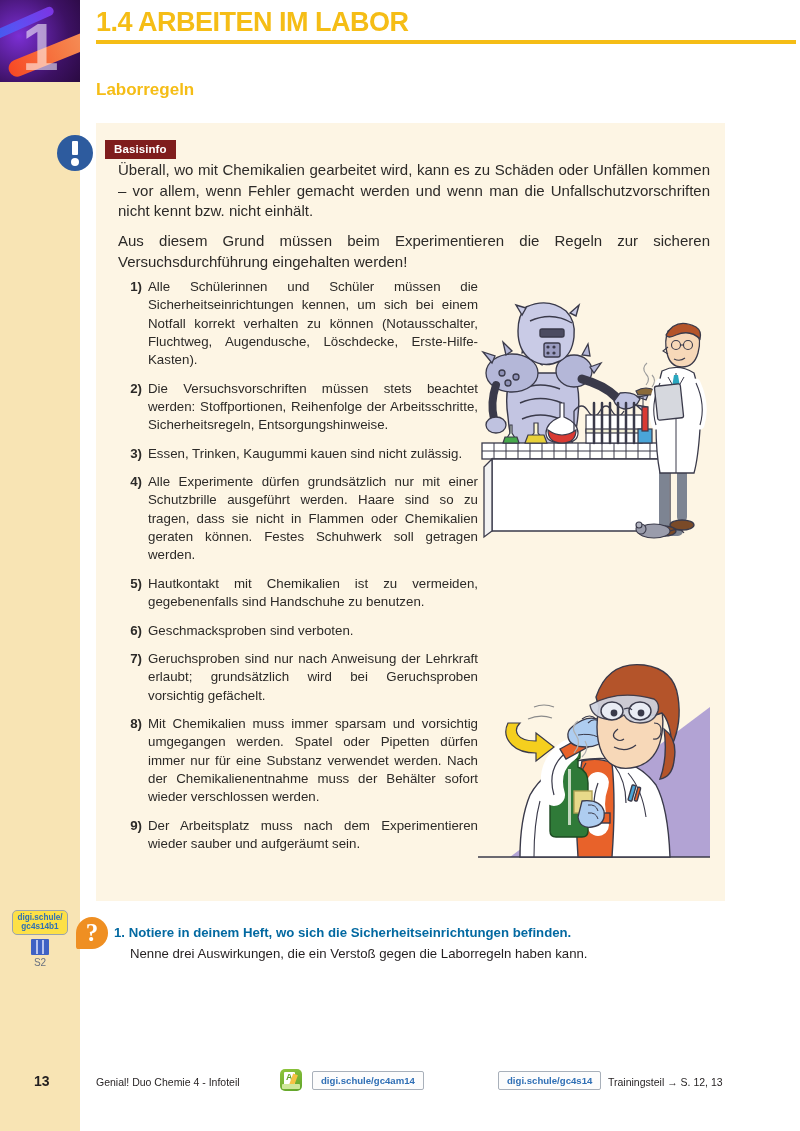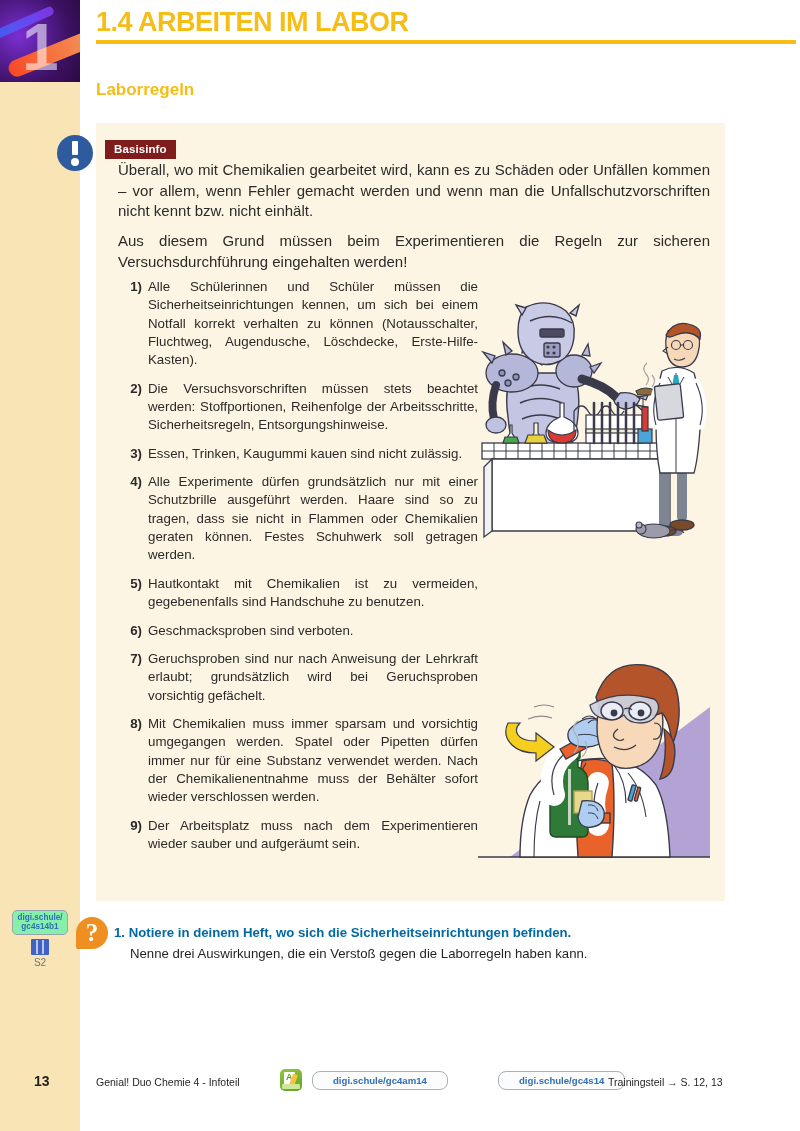--- a/index.html
+++ b/index.html
@@ -194,7 +194,7 @@
     display: inline-block;
     border: 1px solid #9aa3ad;
     border-radius: 5px;
-    background: #86efac;
+    background: #fde047;
     color: #2f6fb5;
     font-size: 8.2px;
     font-weight: bold;

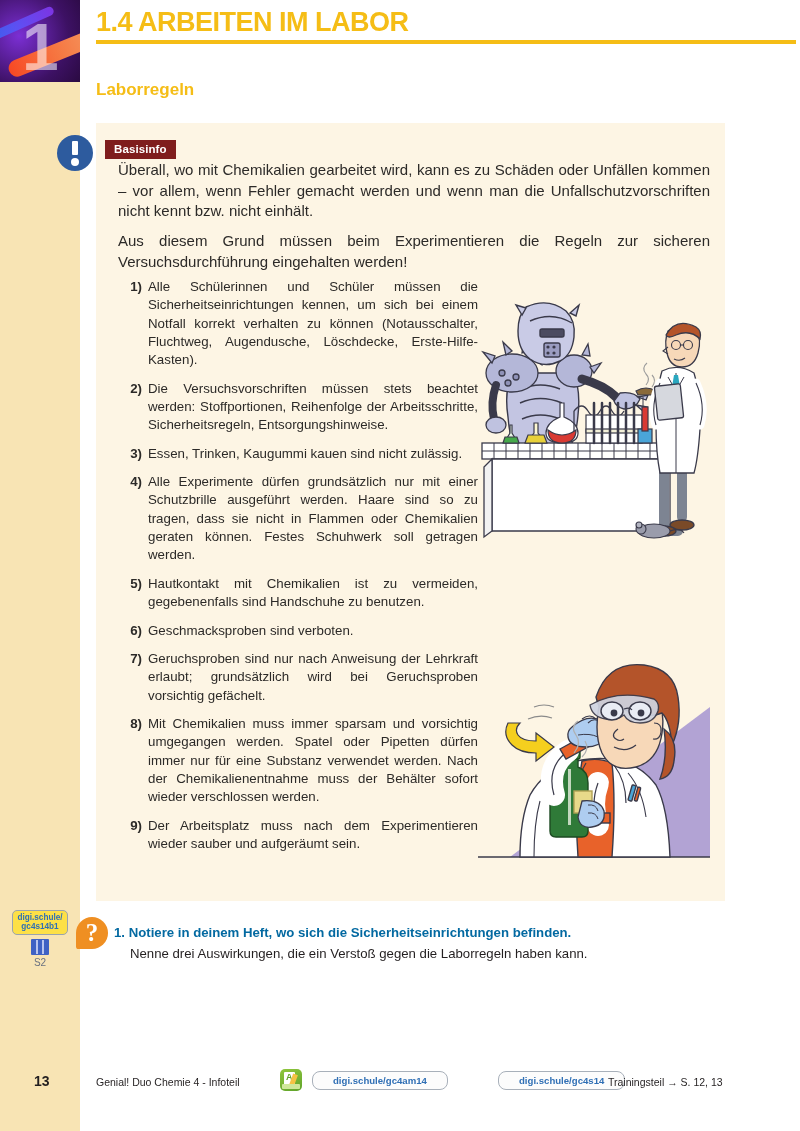--- a/index.html
+++ b/index.html
@@ -313,12 +313,12 @@
   .chip-link {
     position: absolute;
     border: 1px solid #a8b0ba;
-    border-radius: 8px;
+    border-radius: 2px;
     background: #fcfcfc;
     color: #2f6fb5;
     font-size: 9.6px;
     font-weight: bold;
-    padding: 3px 20px;
+    padding: 3px 8px;
     white-space: nowrap;
   }
   #chip-am14 { left: 312px; top: 1071px; }

